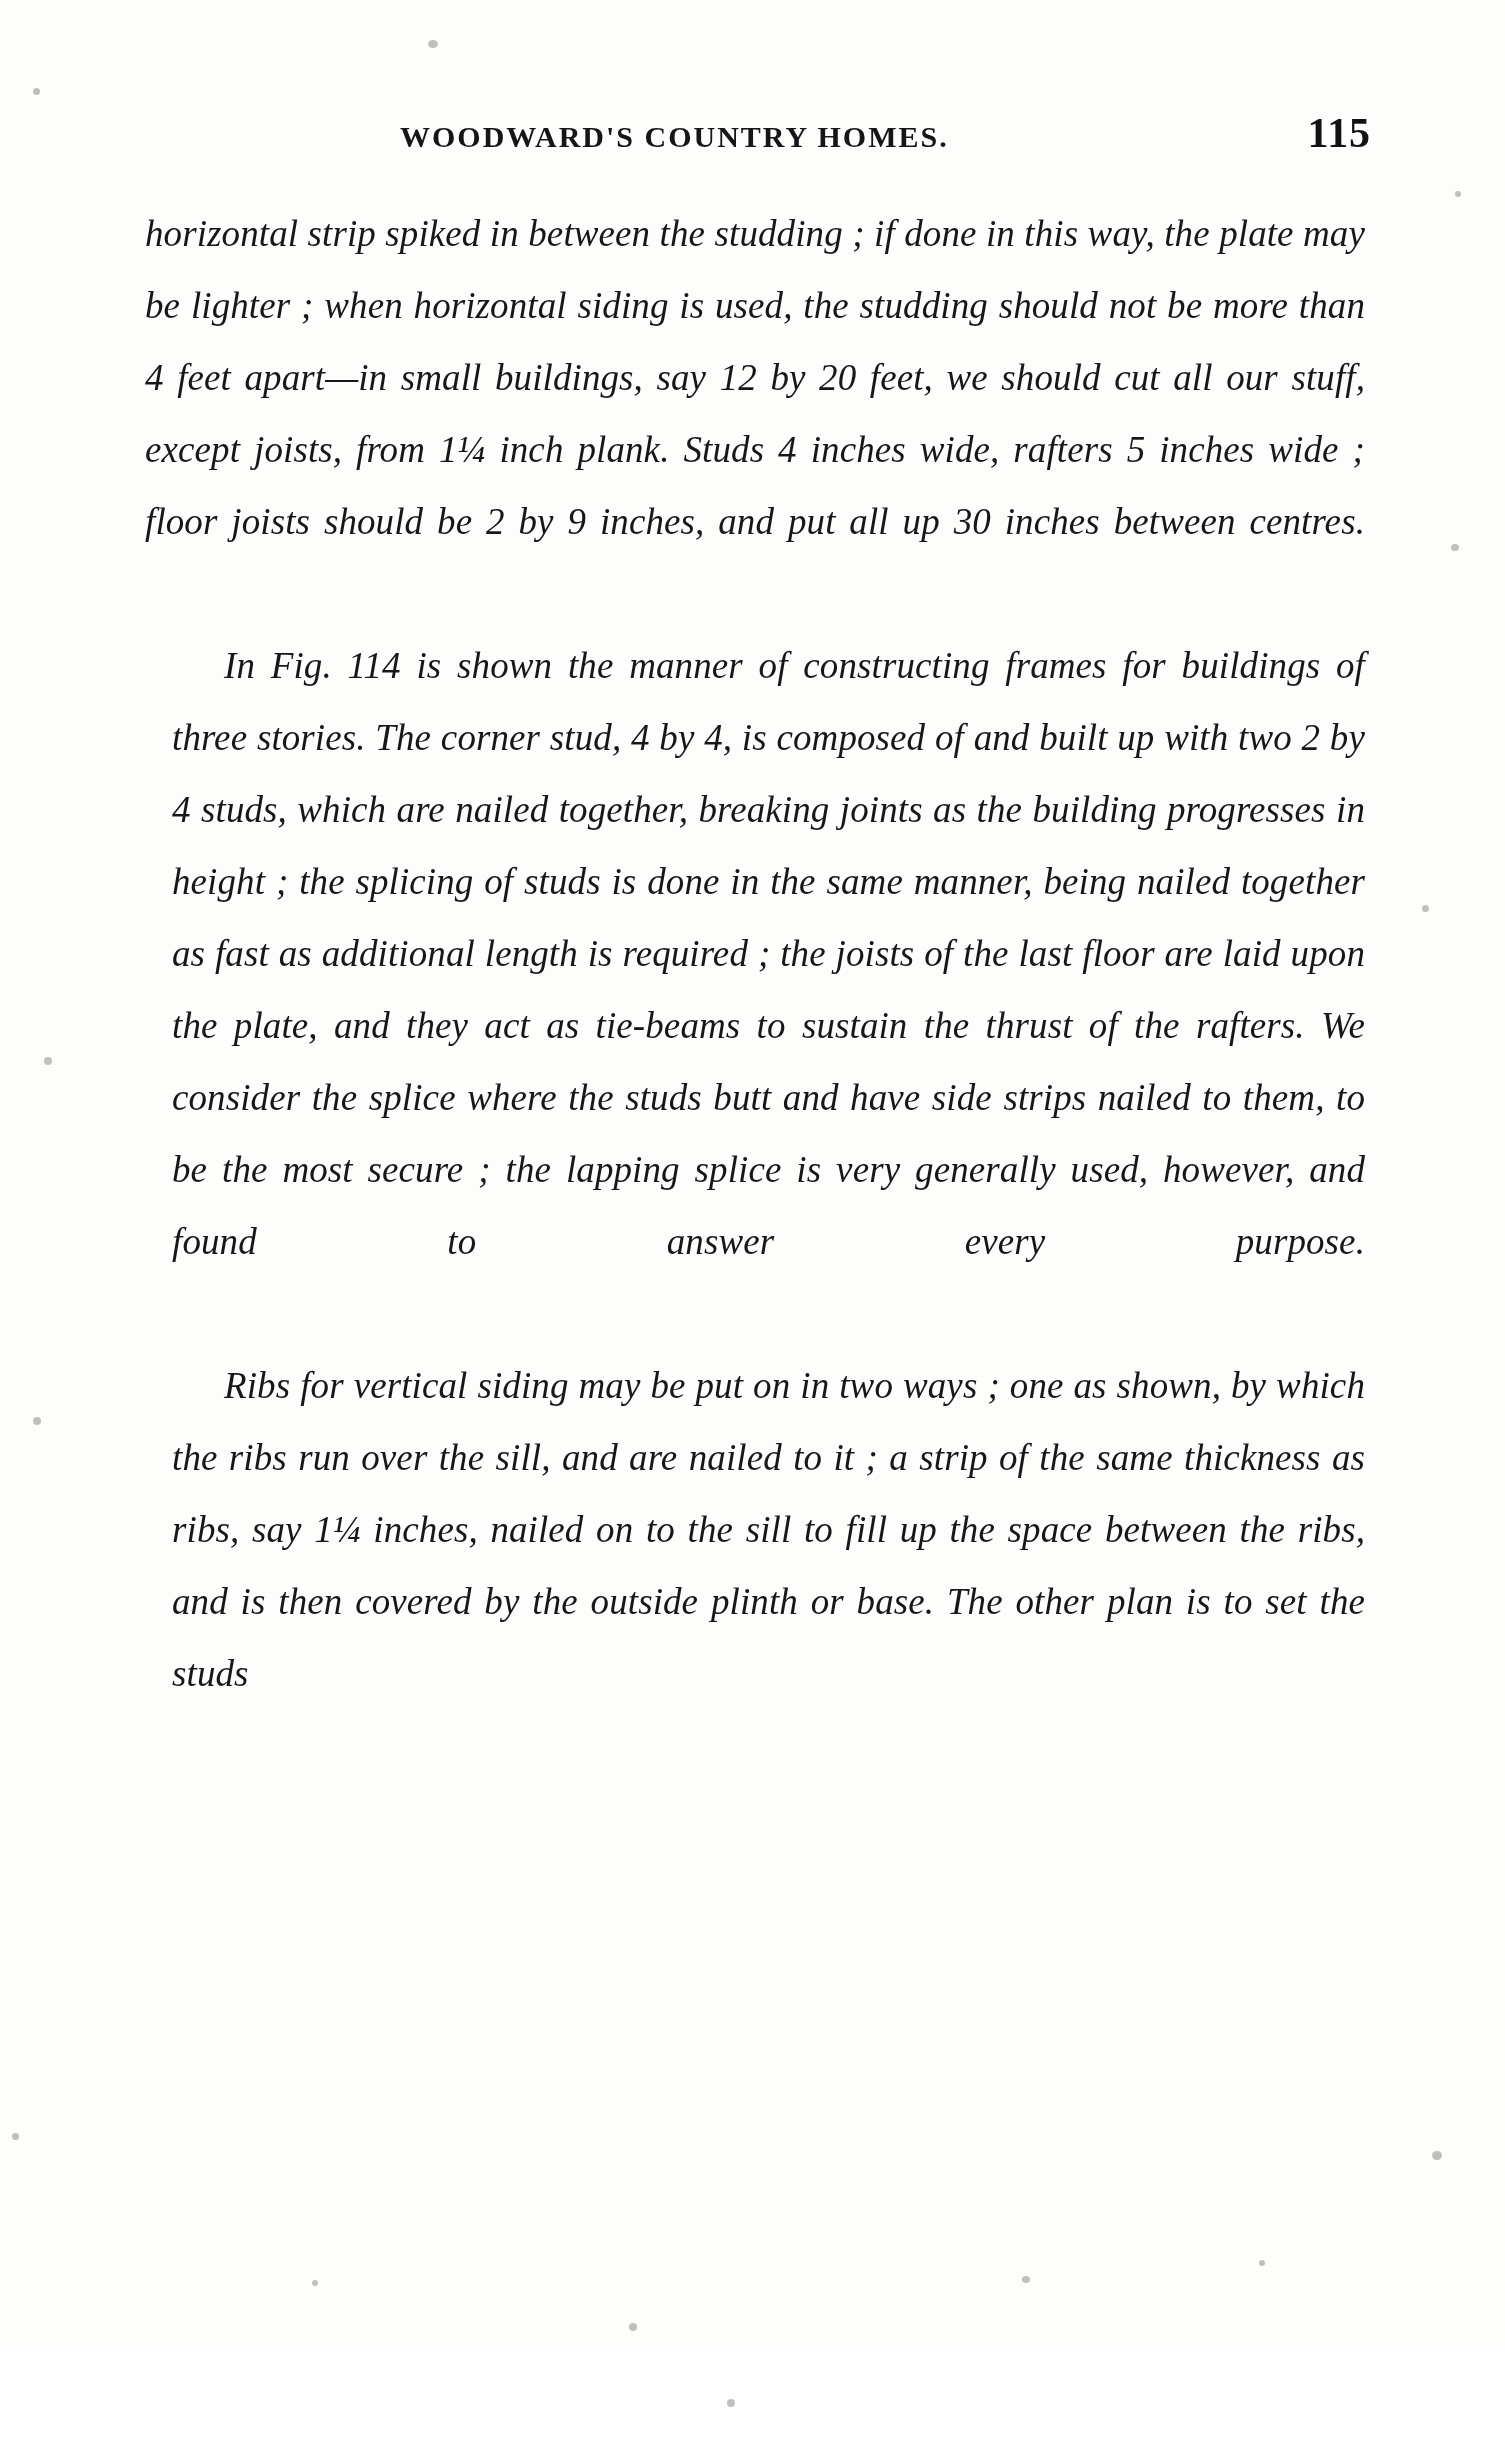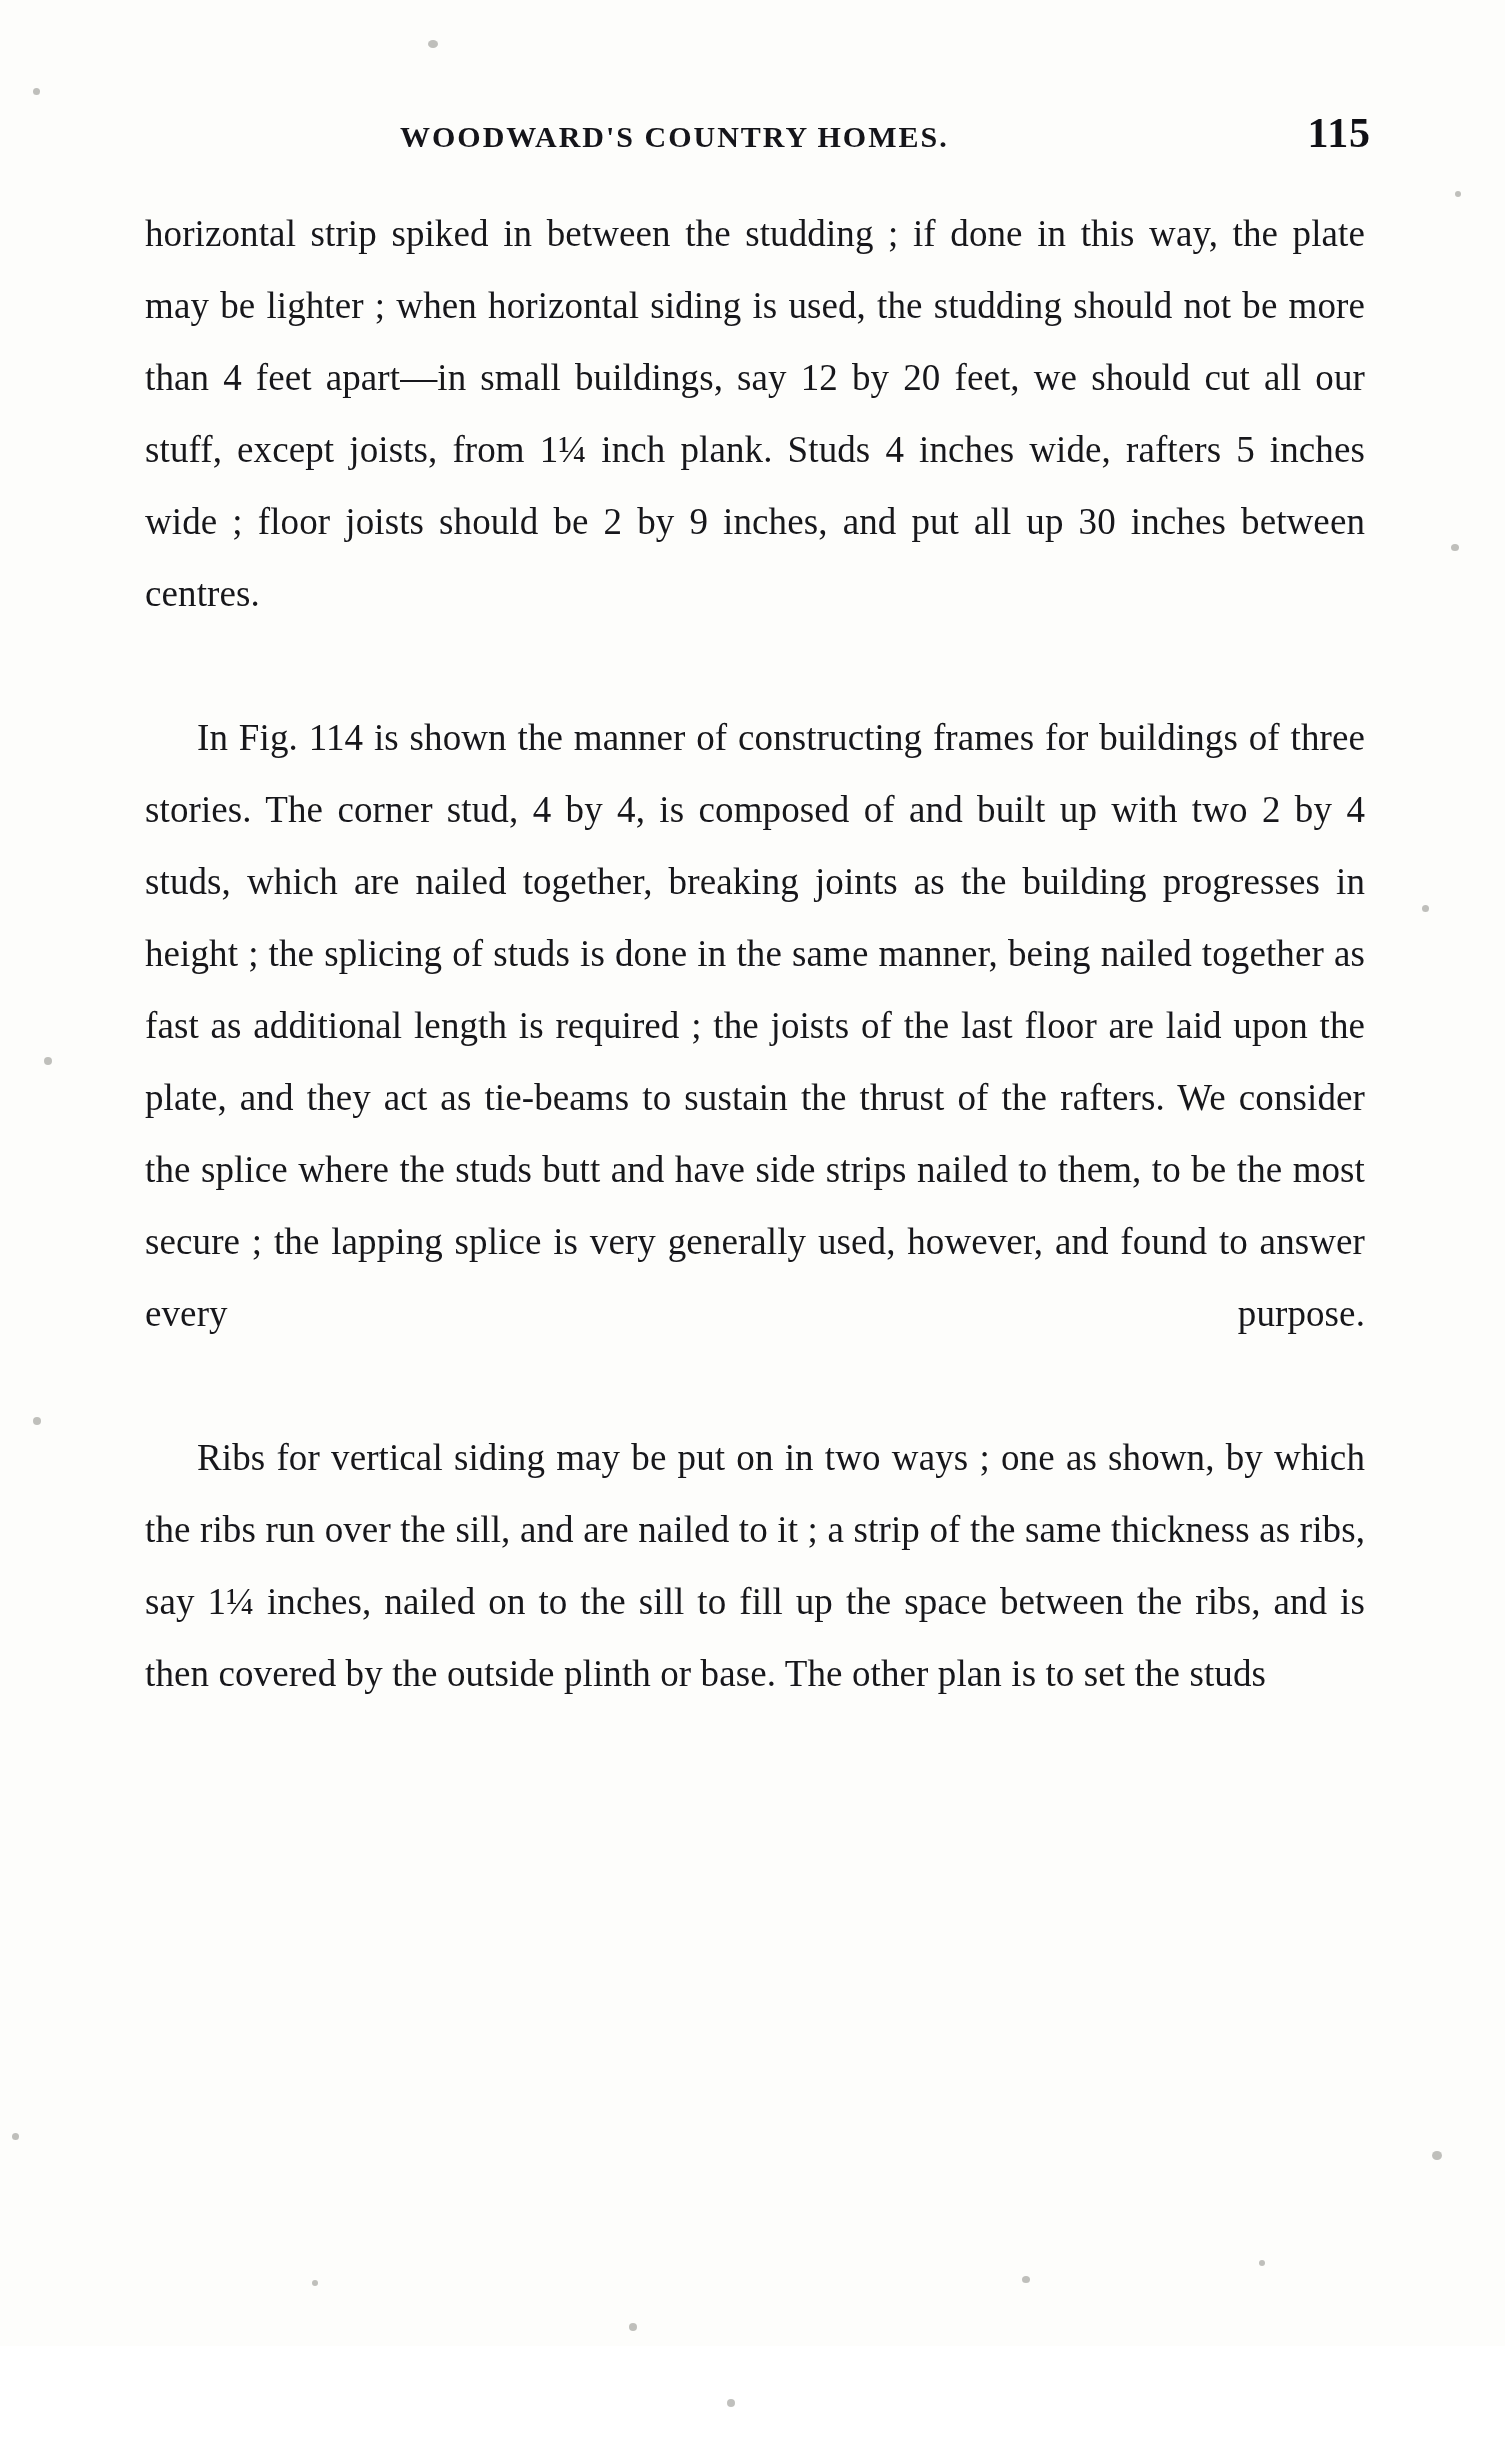--- a/index.html
+++ b/index.html
@@ -72,6 +72,7 @@
     text-justify: inter-word;
     color: #17171b;
     letter-spacing: 0.1px;
+    font-style: italic;
   }
   p.para.indent { text-indent: 52px; }
 

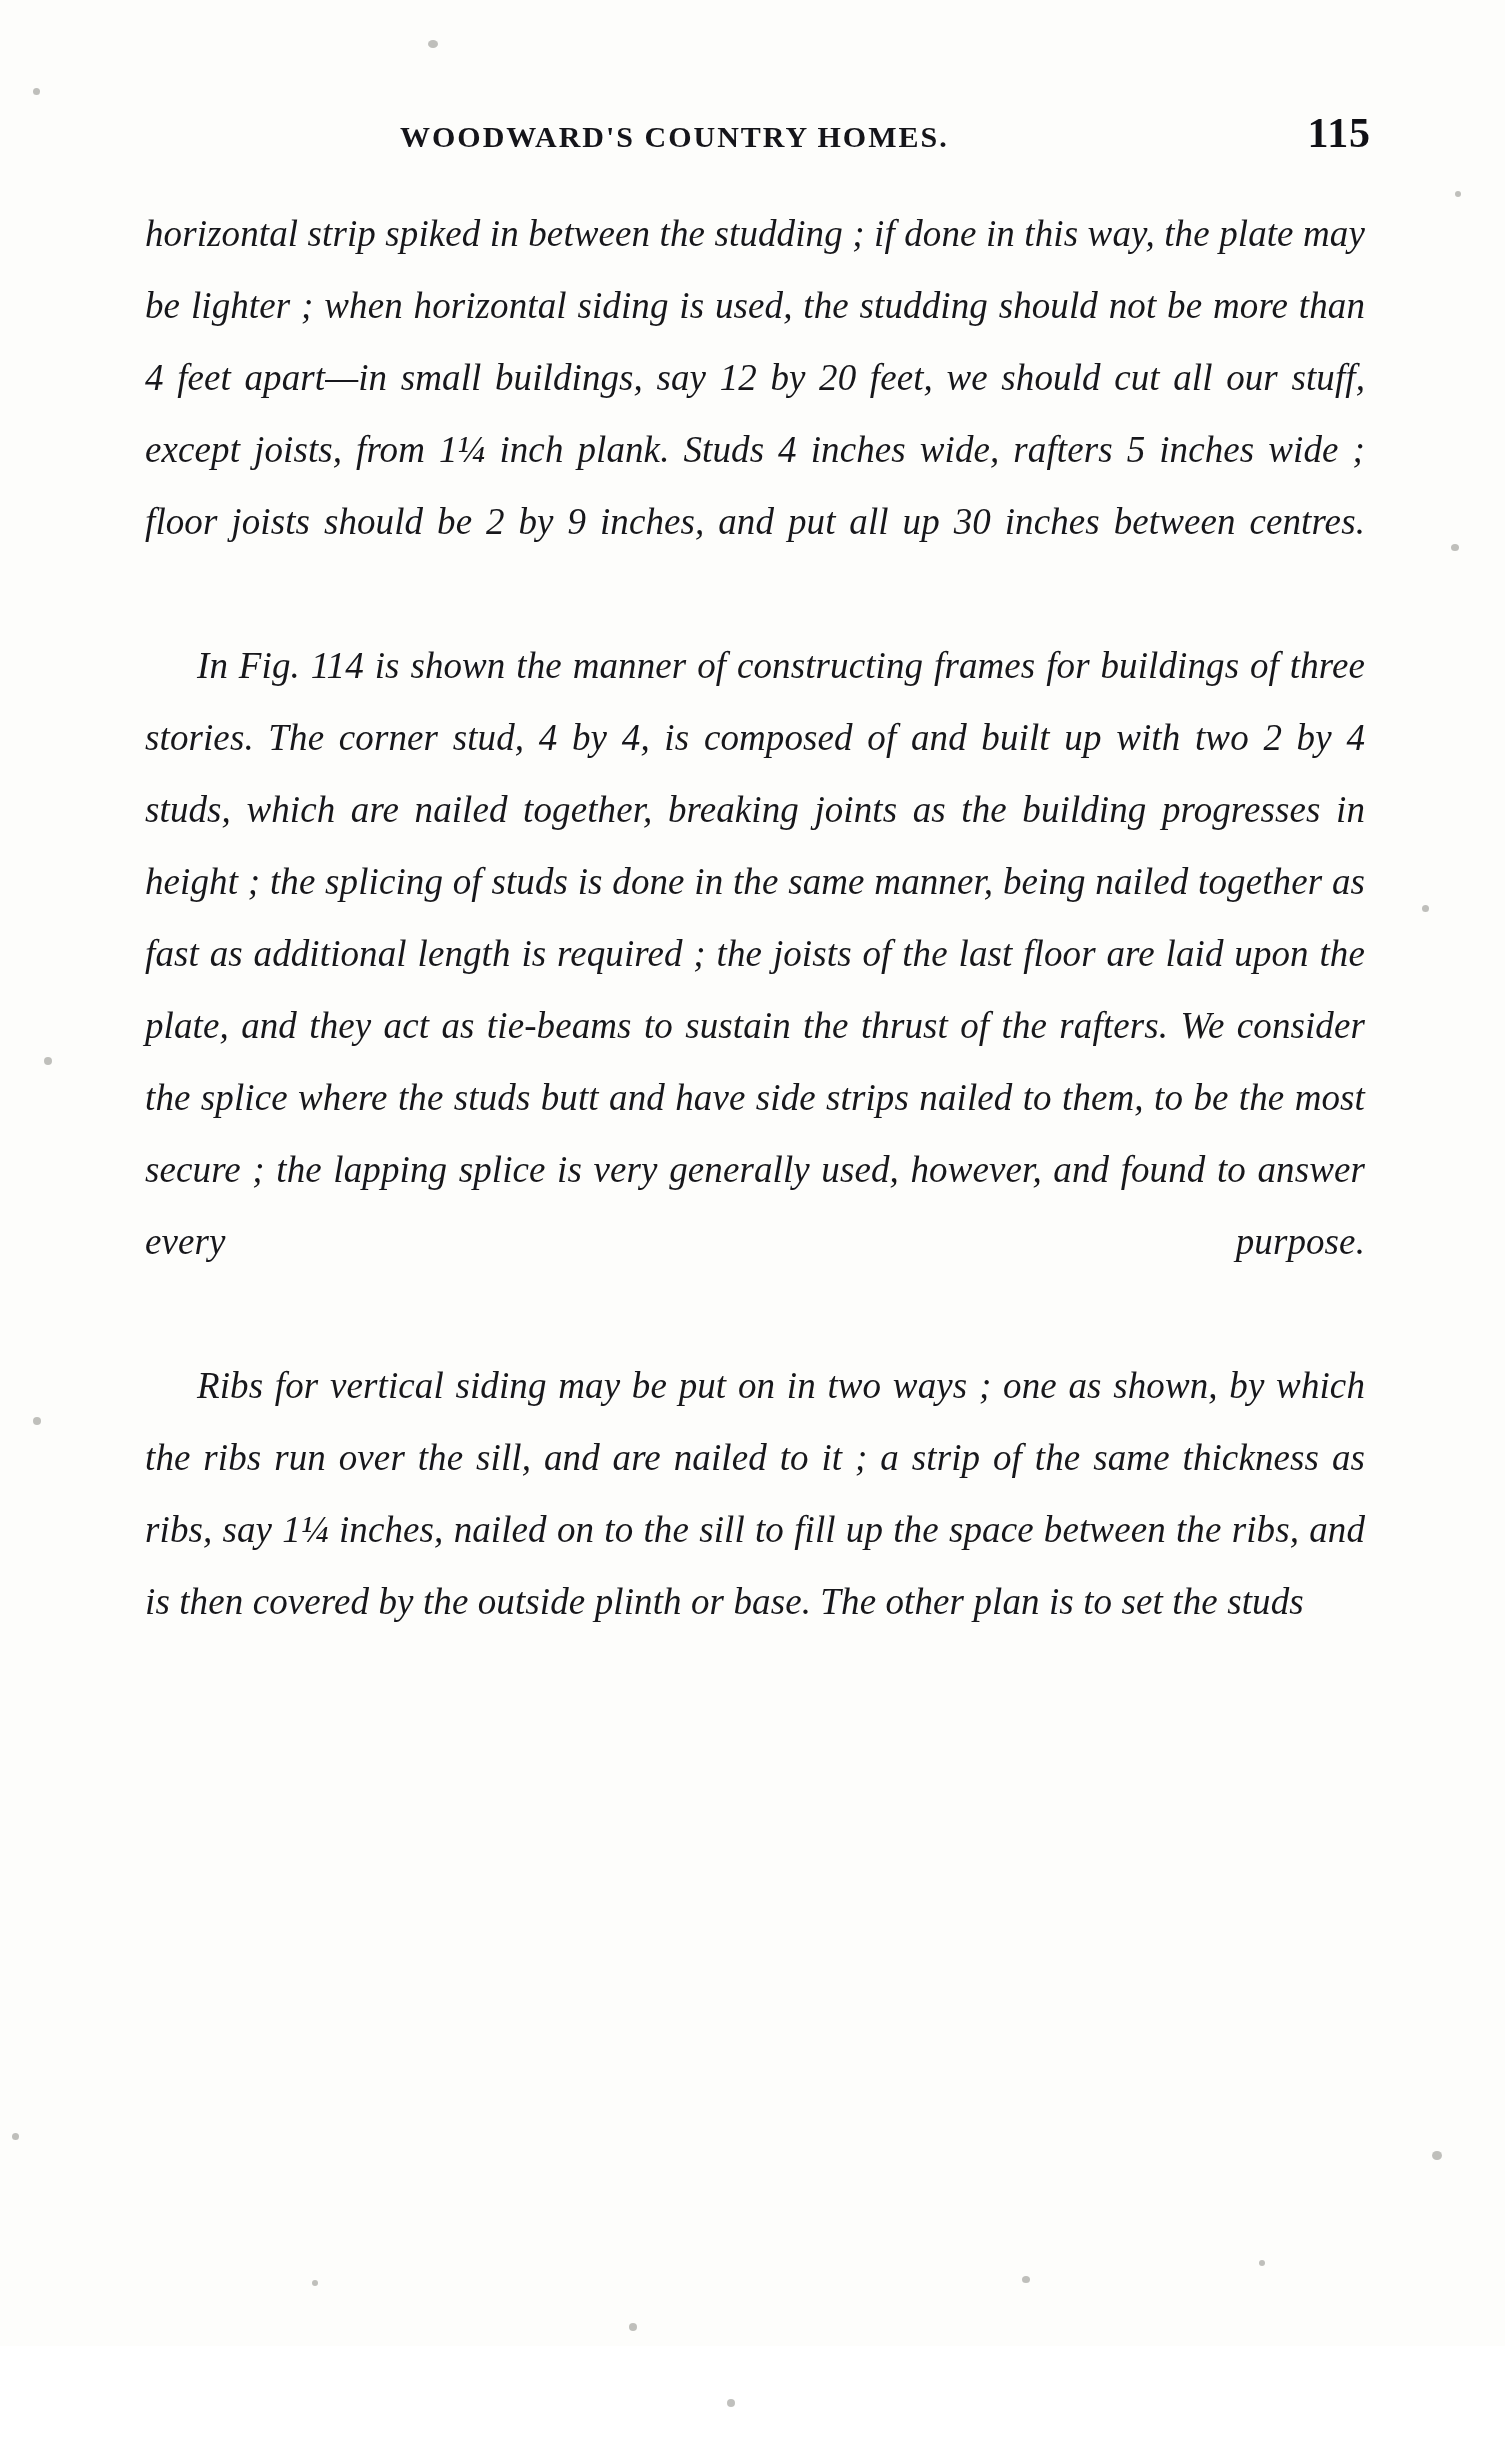--- a/index.html
+++ b/index.html
@@ -74,7 +74,7 @@
     letter-spacing: 0.1px;
     font-style: italic;
   }
-  p.para.indent { text-indent: 52px; }
+  p.para.indent { text-indent: 52px; margin-left: 27px; }
 
   
   p.para::after {

